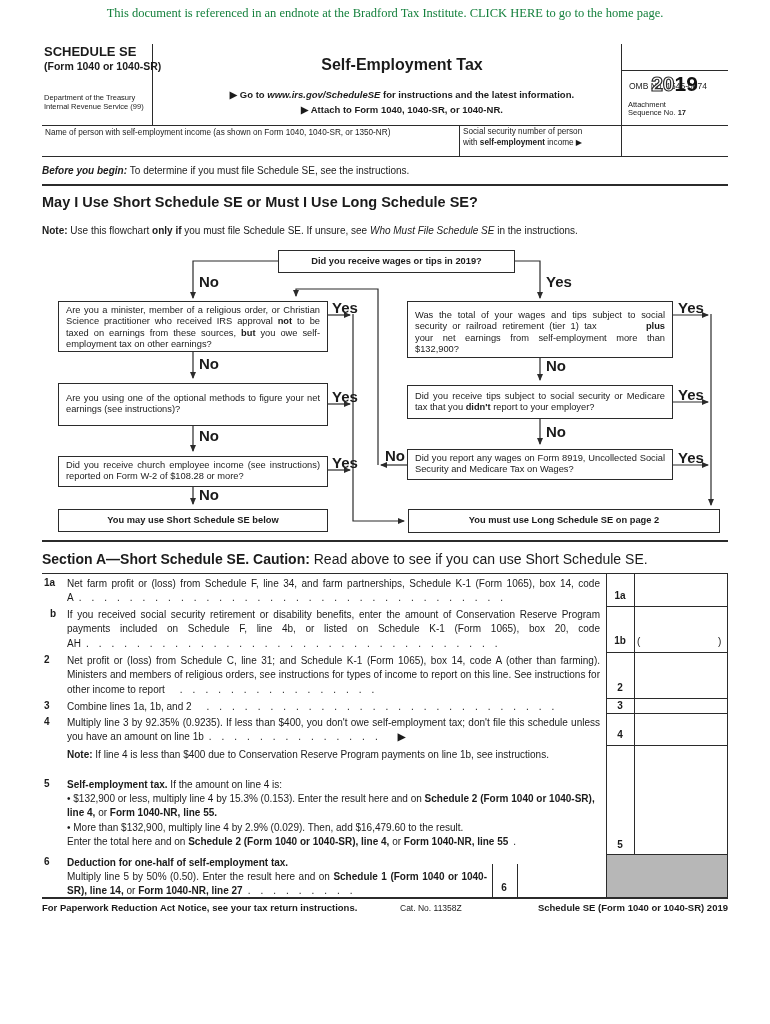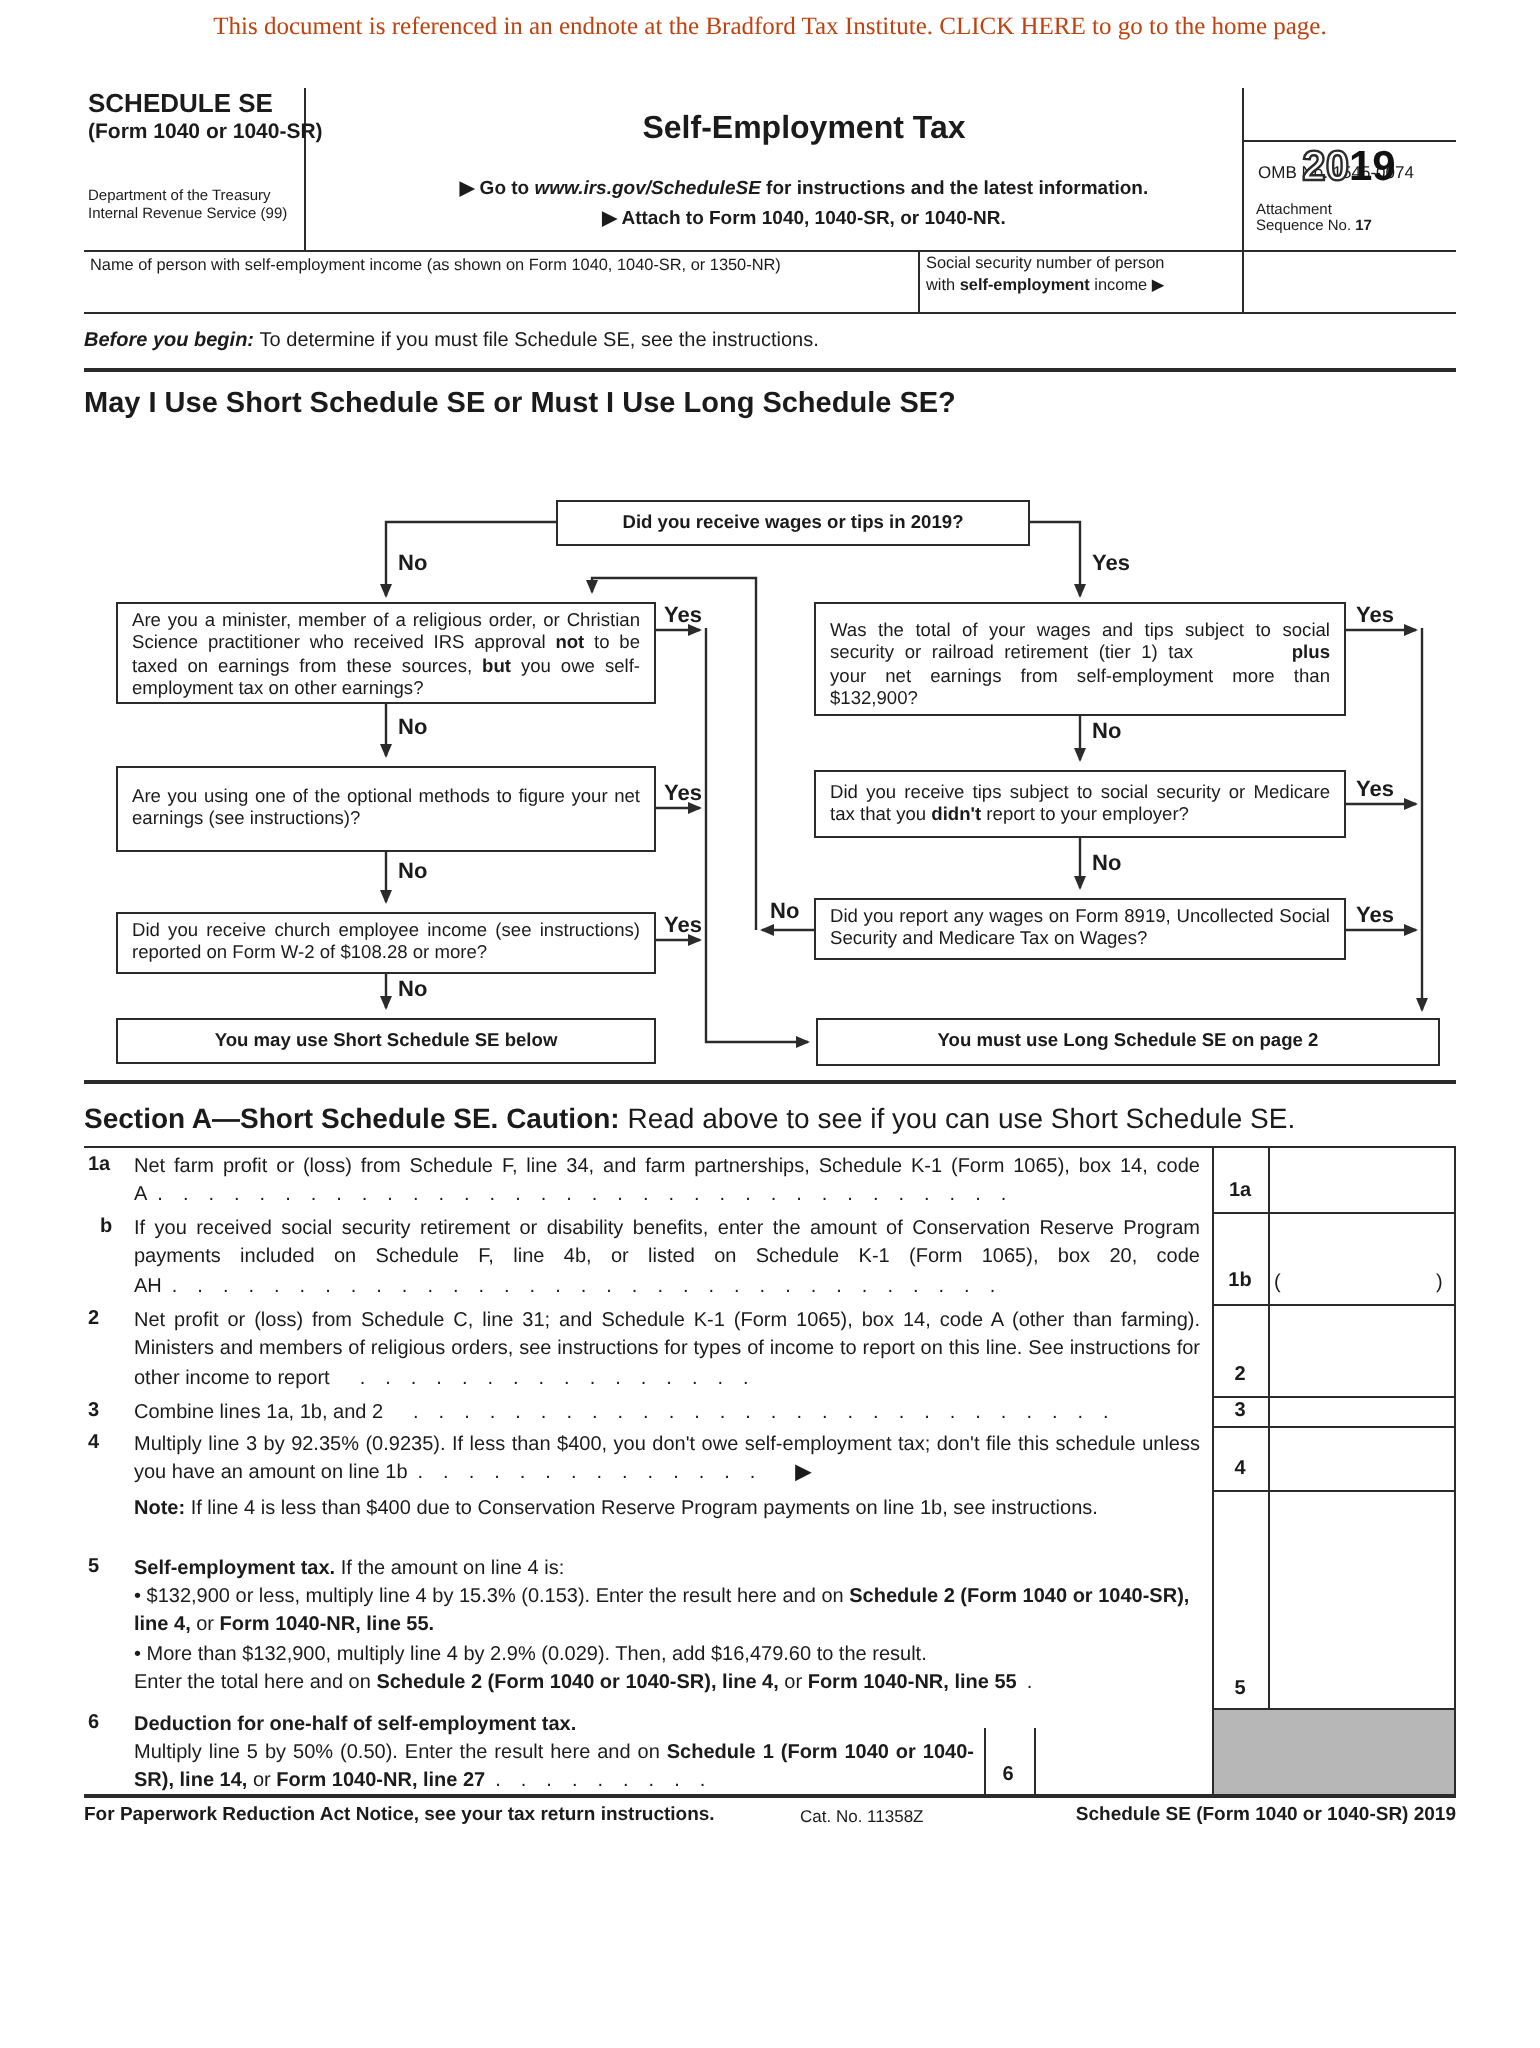--- a/index.html
+++ b/index.html
@@ -10,7 +10,7 @@
   .vl{position:absolute;background:#2b2b2b;width:1px;}
   .b{font-weight:bold;}
   .toplink{position:absolute;left:0;top:6px;width:770px;text-align:center;
-           font-family:"Liberation Serif",serif;font-size:12.5px;color:#c2410c;}
+           font-family:"Liberation Serif",serif;font-size:12.5px;color:#15803d;}
   .t75{font-size:7.5px;line-height:9px;}
   .t8{font-size:8.2px;line-height:10.5px;}
   .t85{font-size:8.5px;line-height:10px;}

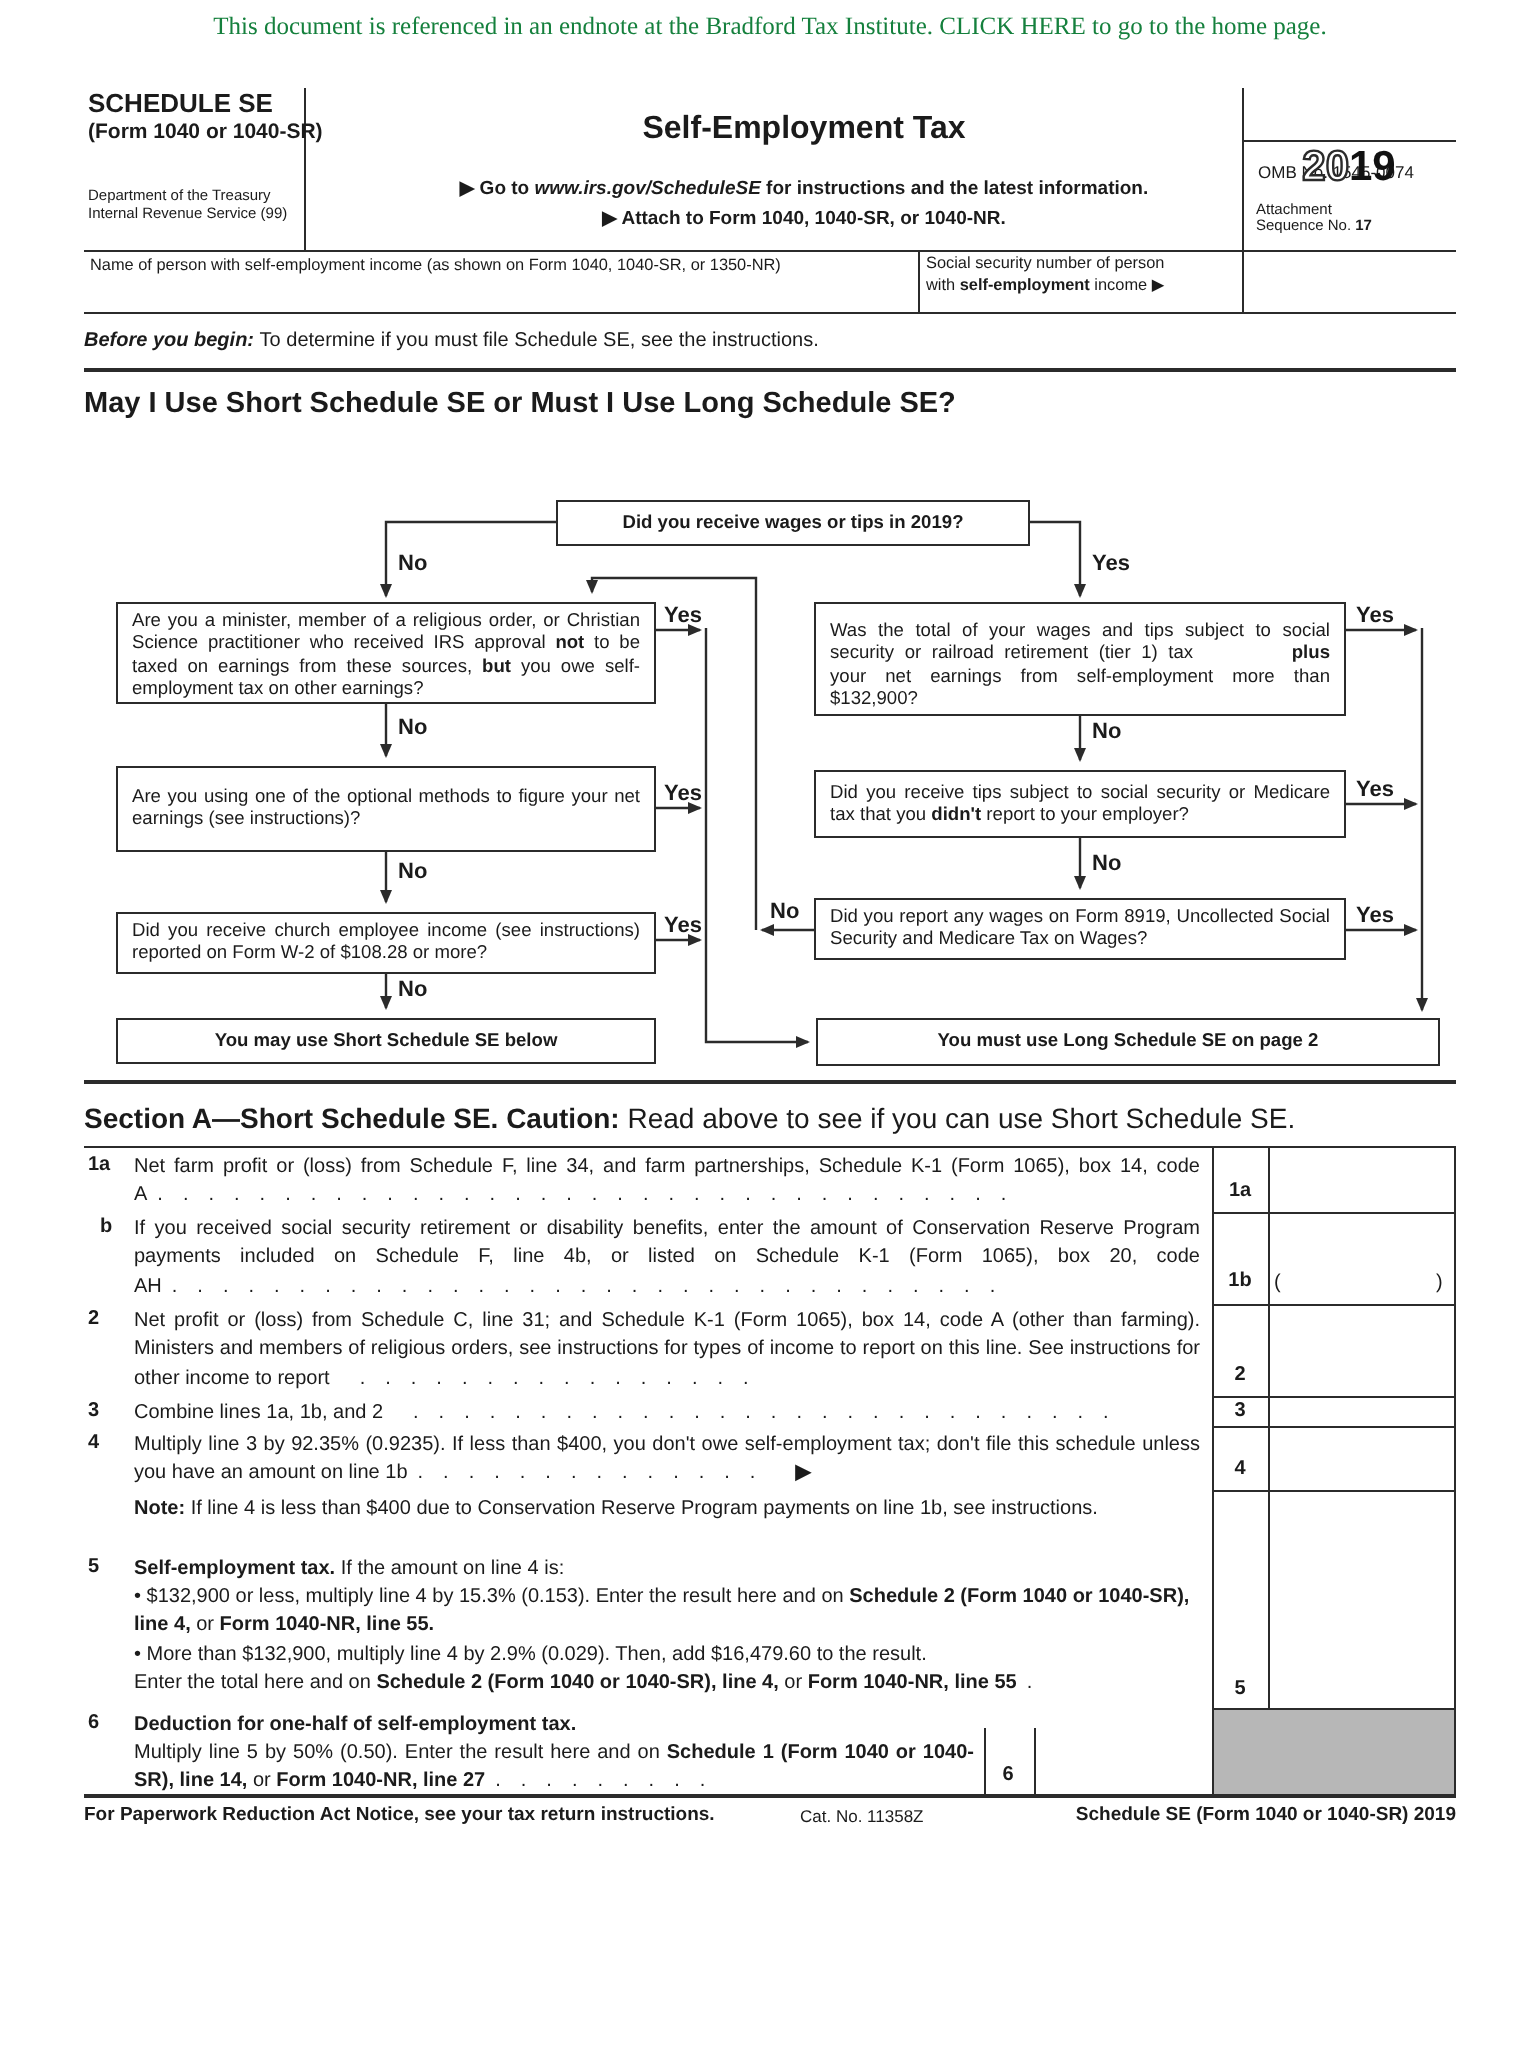--- a/index.html
+++ b/index.html
@@ -66,6 +66,7 @@
 
   <div class="abs t10" style="left:42px;top:164px;width:686px;"><span style="font-weight: bold; font-style: italic;">Before you begin: </span><span>To determine if you must file Schedule SE, see the instructions.</span></div>
   <div class="abs b" style="left:42px;top:194px;font-size:14.5px;">May I Use Short Schedule SE or Must I Use Long Schedule SE?</div>
+  <div class="abs t10" style="left:42px;top:224px;width:686px;"><span style="font-weight: bold;">Note: </span><span>Use this flowchart </span><span style="font-weight: bold;">only if</span><span> you must file Schedule SE. If unsure, see </span><span style="font-style: italic;">Who Must File Schedule SE</span><span> in the instructions.</span></div>
 
   <svg class="abs" style="left:0;top:0;" width="770" height="1024" viewBox="0 0 770 1024">
     <defs>

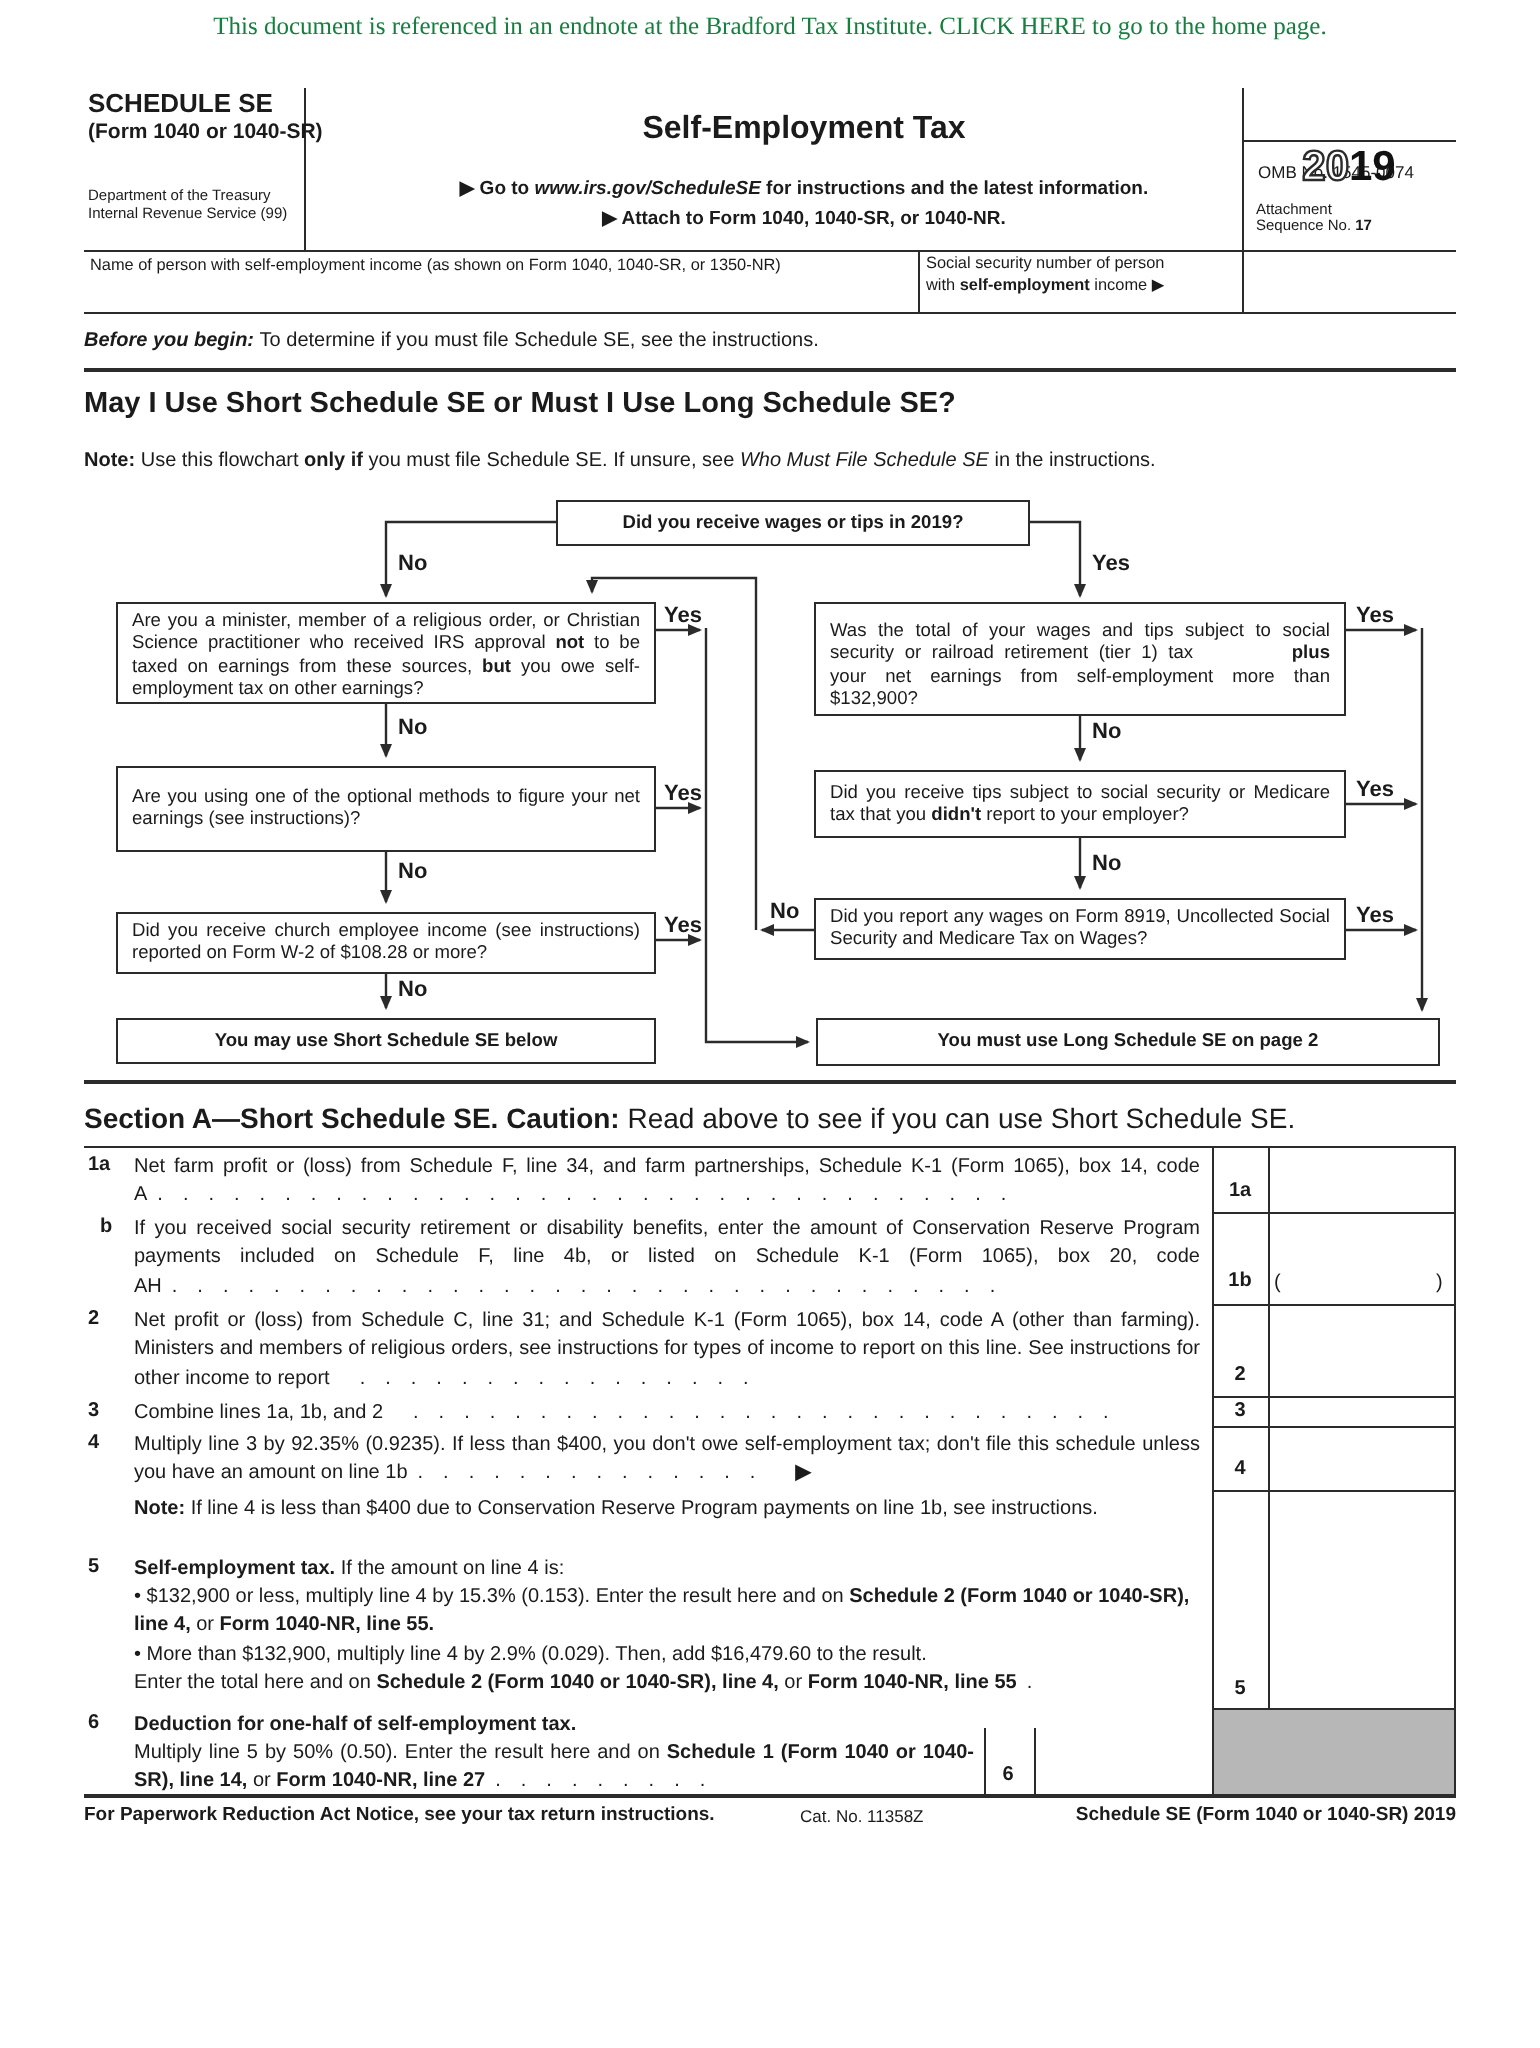--- a/index.html
+++ b/index.html
@@ -23,7 +23,7 @@
          font-size:9.3px;line-height:11.3px;text-align:justify;padding:3px 7px;}
   .fcbox.c{display:flex;align-items:center;justify-content:center;text-align:center;
            font-weight:bold;padding:2px;}
-  .lbl{position:absolute;font-size:11px;font-weight:bold;line-height:10px;}
+  .lbl{position:absolute;font-size:15px;font-weight:bold;line-height:10px;}
   .y20{color:#ffffff;-webkit-text-stroke:1.2px #2b2b2b;font-weight:bold;}
   .y19{font-weight:bold;color:#111;}
   .gray{position:absolute;background:#b7b7b7;}

